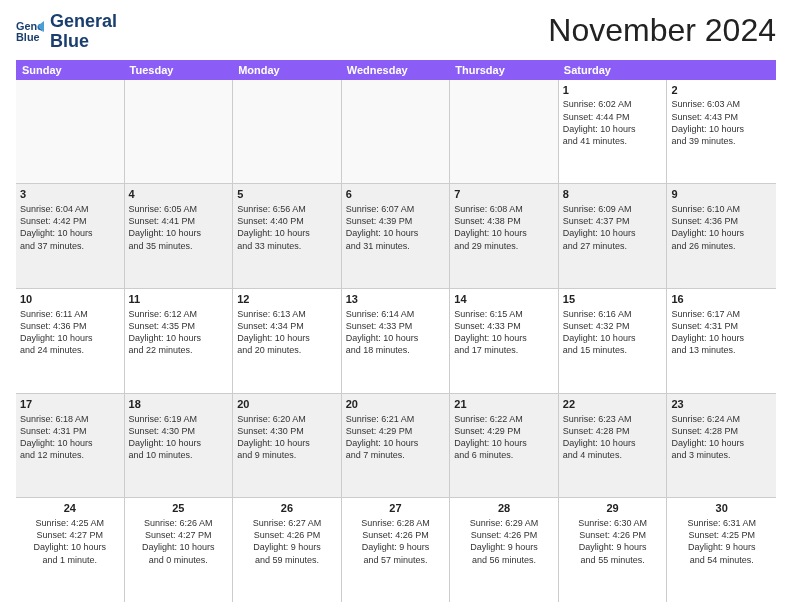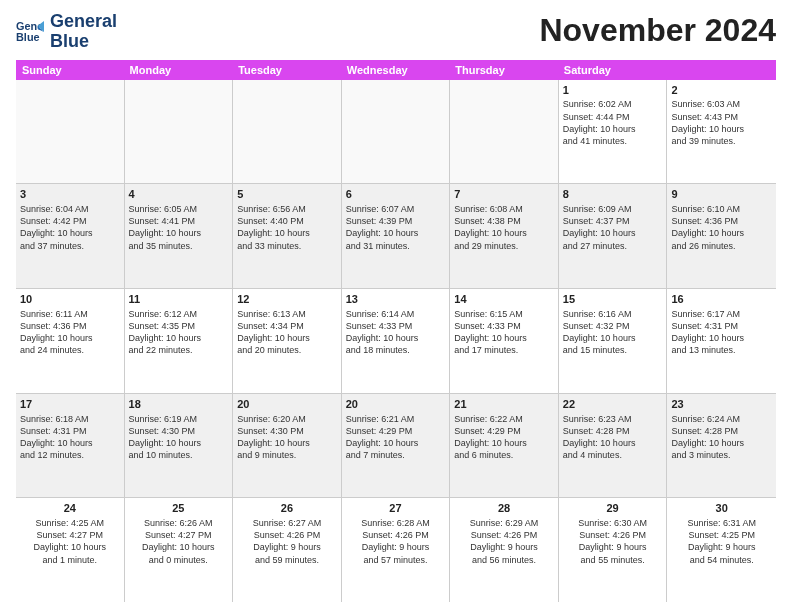--- a/index.html
+++ b/index.html
@@ -37,7 +37,7 @@
     }
     .month-title {
       font-size: 32px;
-      font-weight: bold;
+      font-weight: normal;
       color: #222;
     }
     .location {

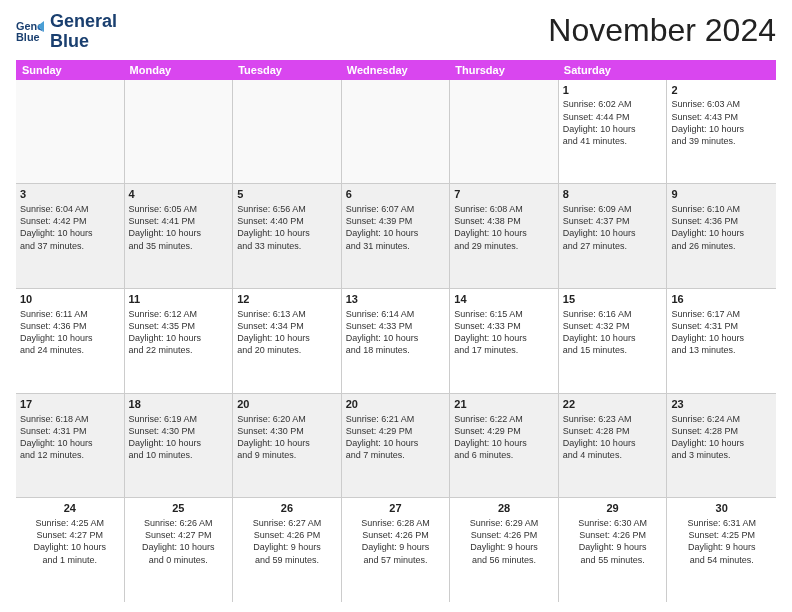--- a/index.html
+++ b/index.html
@@ -52,7 +52,7 @@
     .cal-header {
       display: grid;
       grid-template-columns: repeat(7, 1fr);
-      background: #d946ef;
+      background: #8b5cf6;
     }
     .cal-header-cell {
       color: #fff;

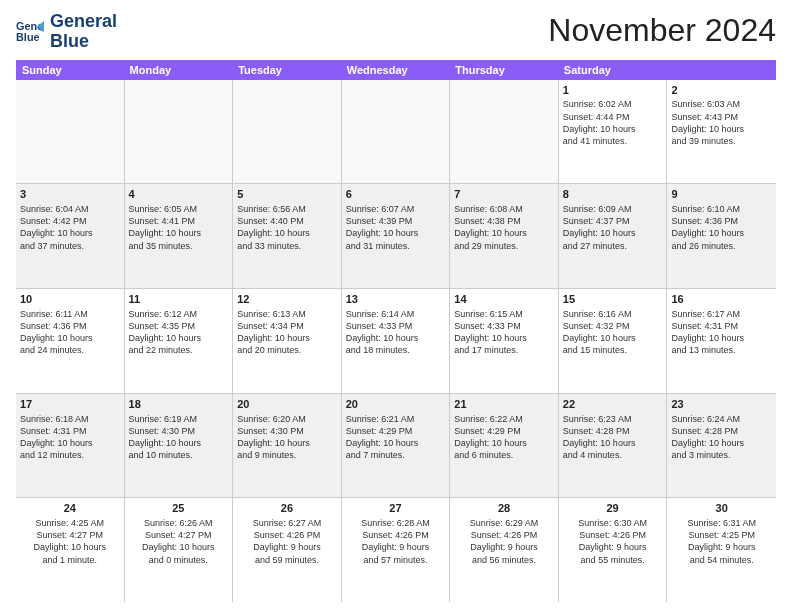--- a/index.html
+++ b/index.html
@@ -128,8 +128,8 @@
   <div class="calendar">
     <div class="cal-header">
       <div class="cal-header-cell">Sunday</div>
+      <div class="cal-header-cell">Tuesday</div>
       <div class="cal-header-cell">Monday</div>
-      <div class="cal-header-cell">Tuesday</div>
       <div class="cal-header-cell">Wednesday</div>
       <div class="cal-header-cell">Thursday</div>
       <div class="cal-header-cell">Saturday</div>

